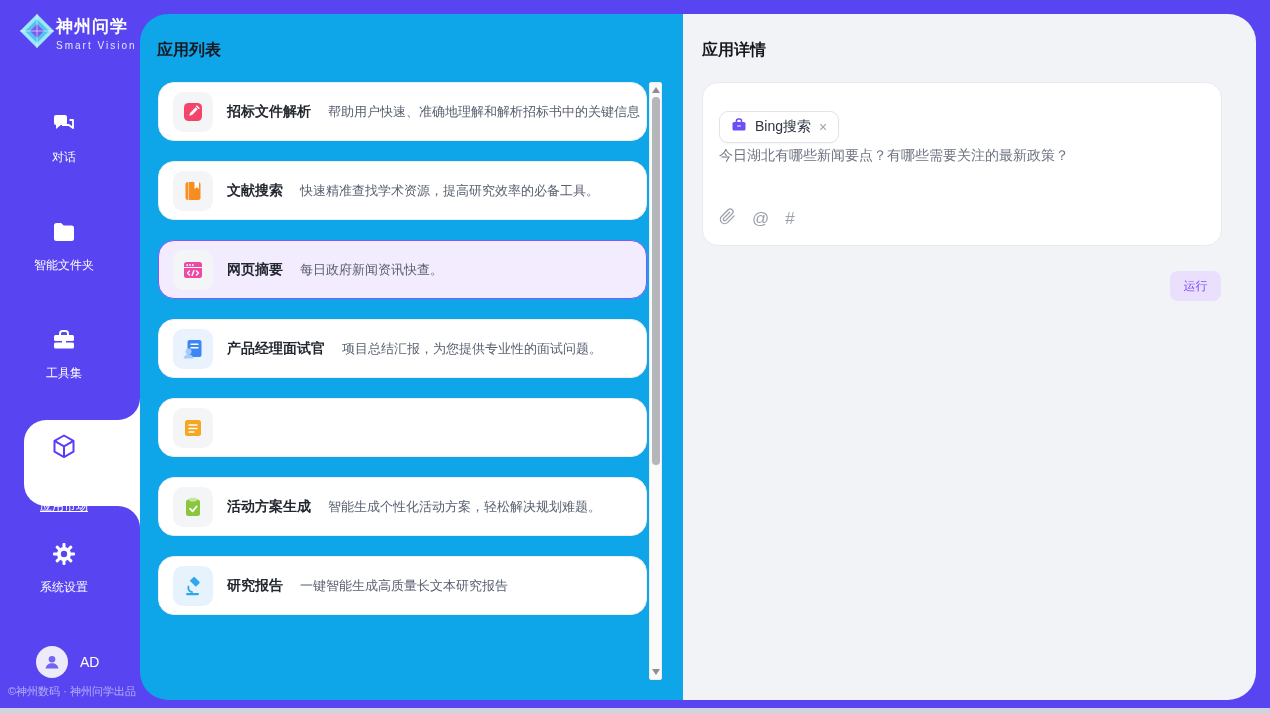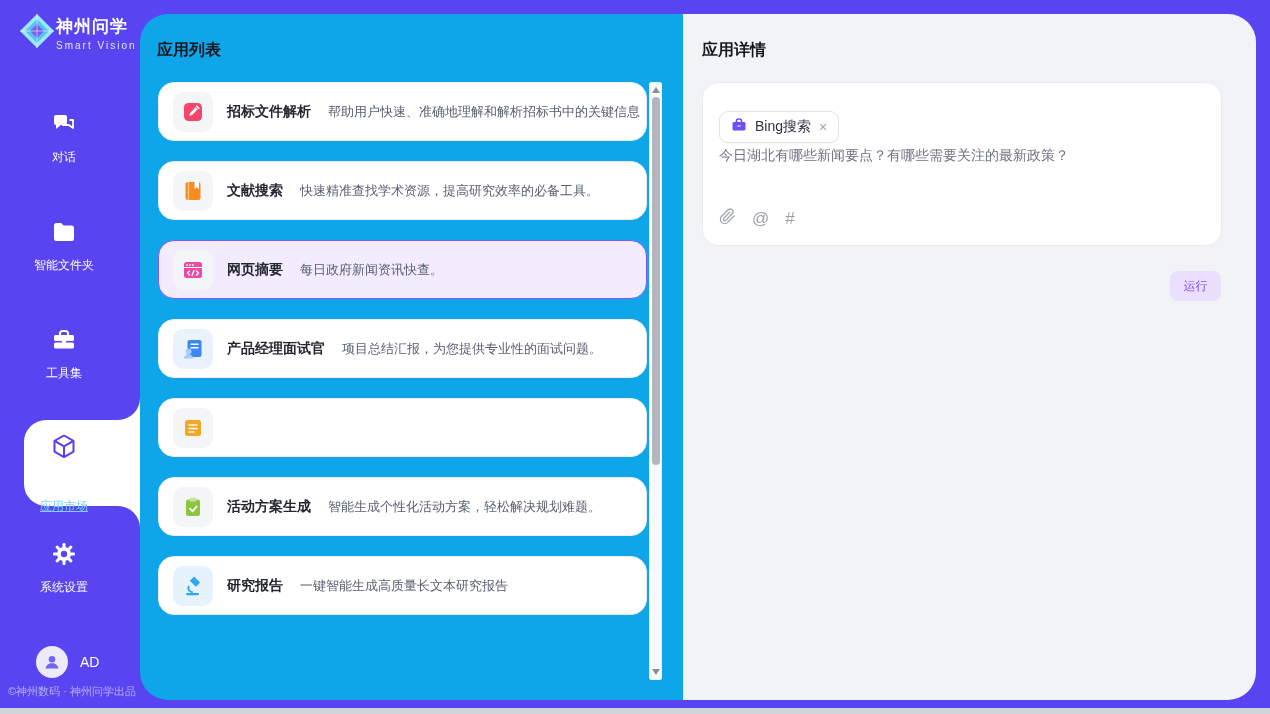--- a/index.html
+++ b/index.html
@@ -33,7 +33,7 @@
   .tab-curve.bottom { top:506px; }
   .tab-curve.bottom::after { content:""; position:absolute; inset:0; background:#5845f1; border-top-right-radius:22px; }
   #nav-market { top:432px; z-index:2; }
-  #nav-market .nav-label { color:#7dd3fc; text-decoration:underline;margin-top:25px; }
+  #nav-market .nav-label { color:#ffffff; text-decoration:underline;margin-top:25px; }
 
   .user-row { position:absolute; left:36px; top:646px; display:flex; align-items:center; gap:12px; cursor:pointer; }
   .avatar { width:32px; height:32px; border-radius:50%; background:#eceafb; display:flex; align-items:center; justify-content:center; }

